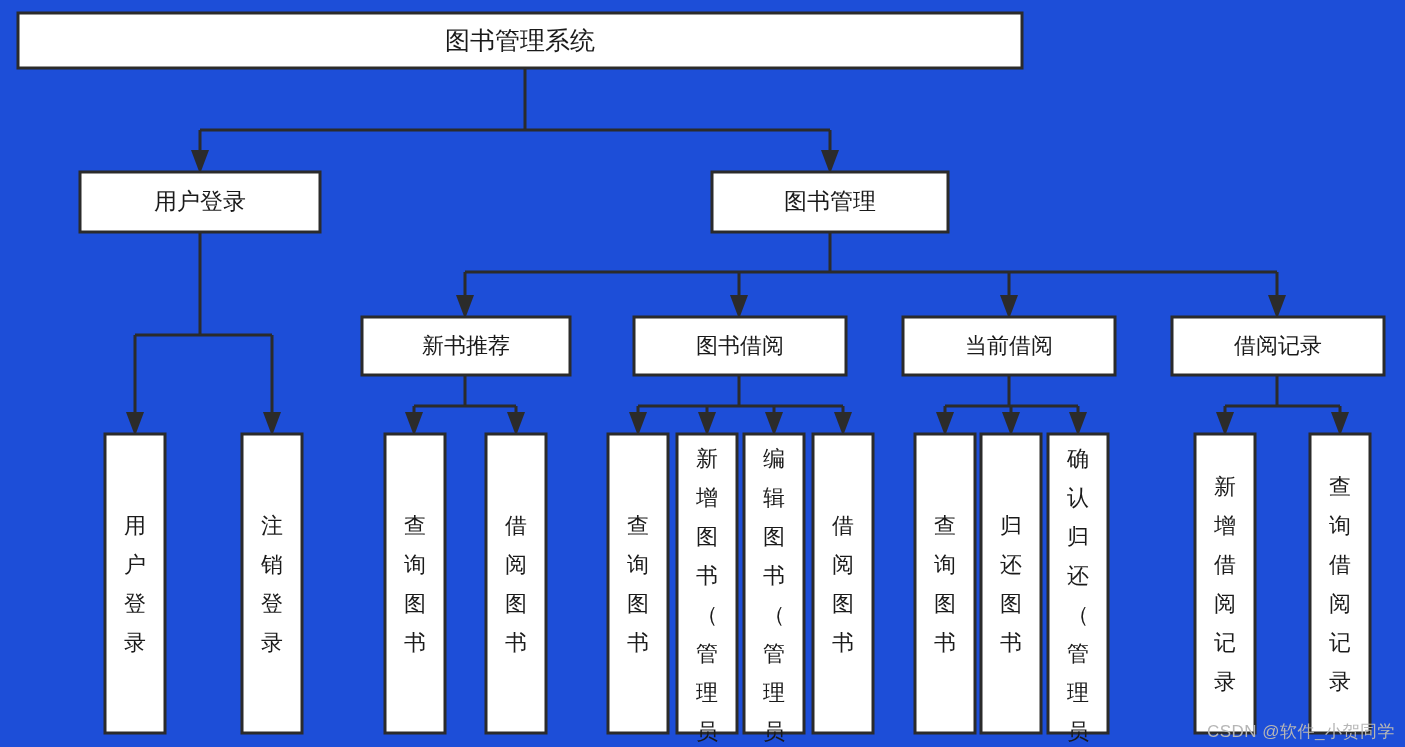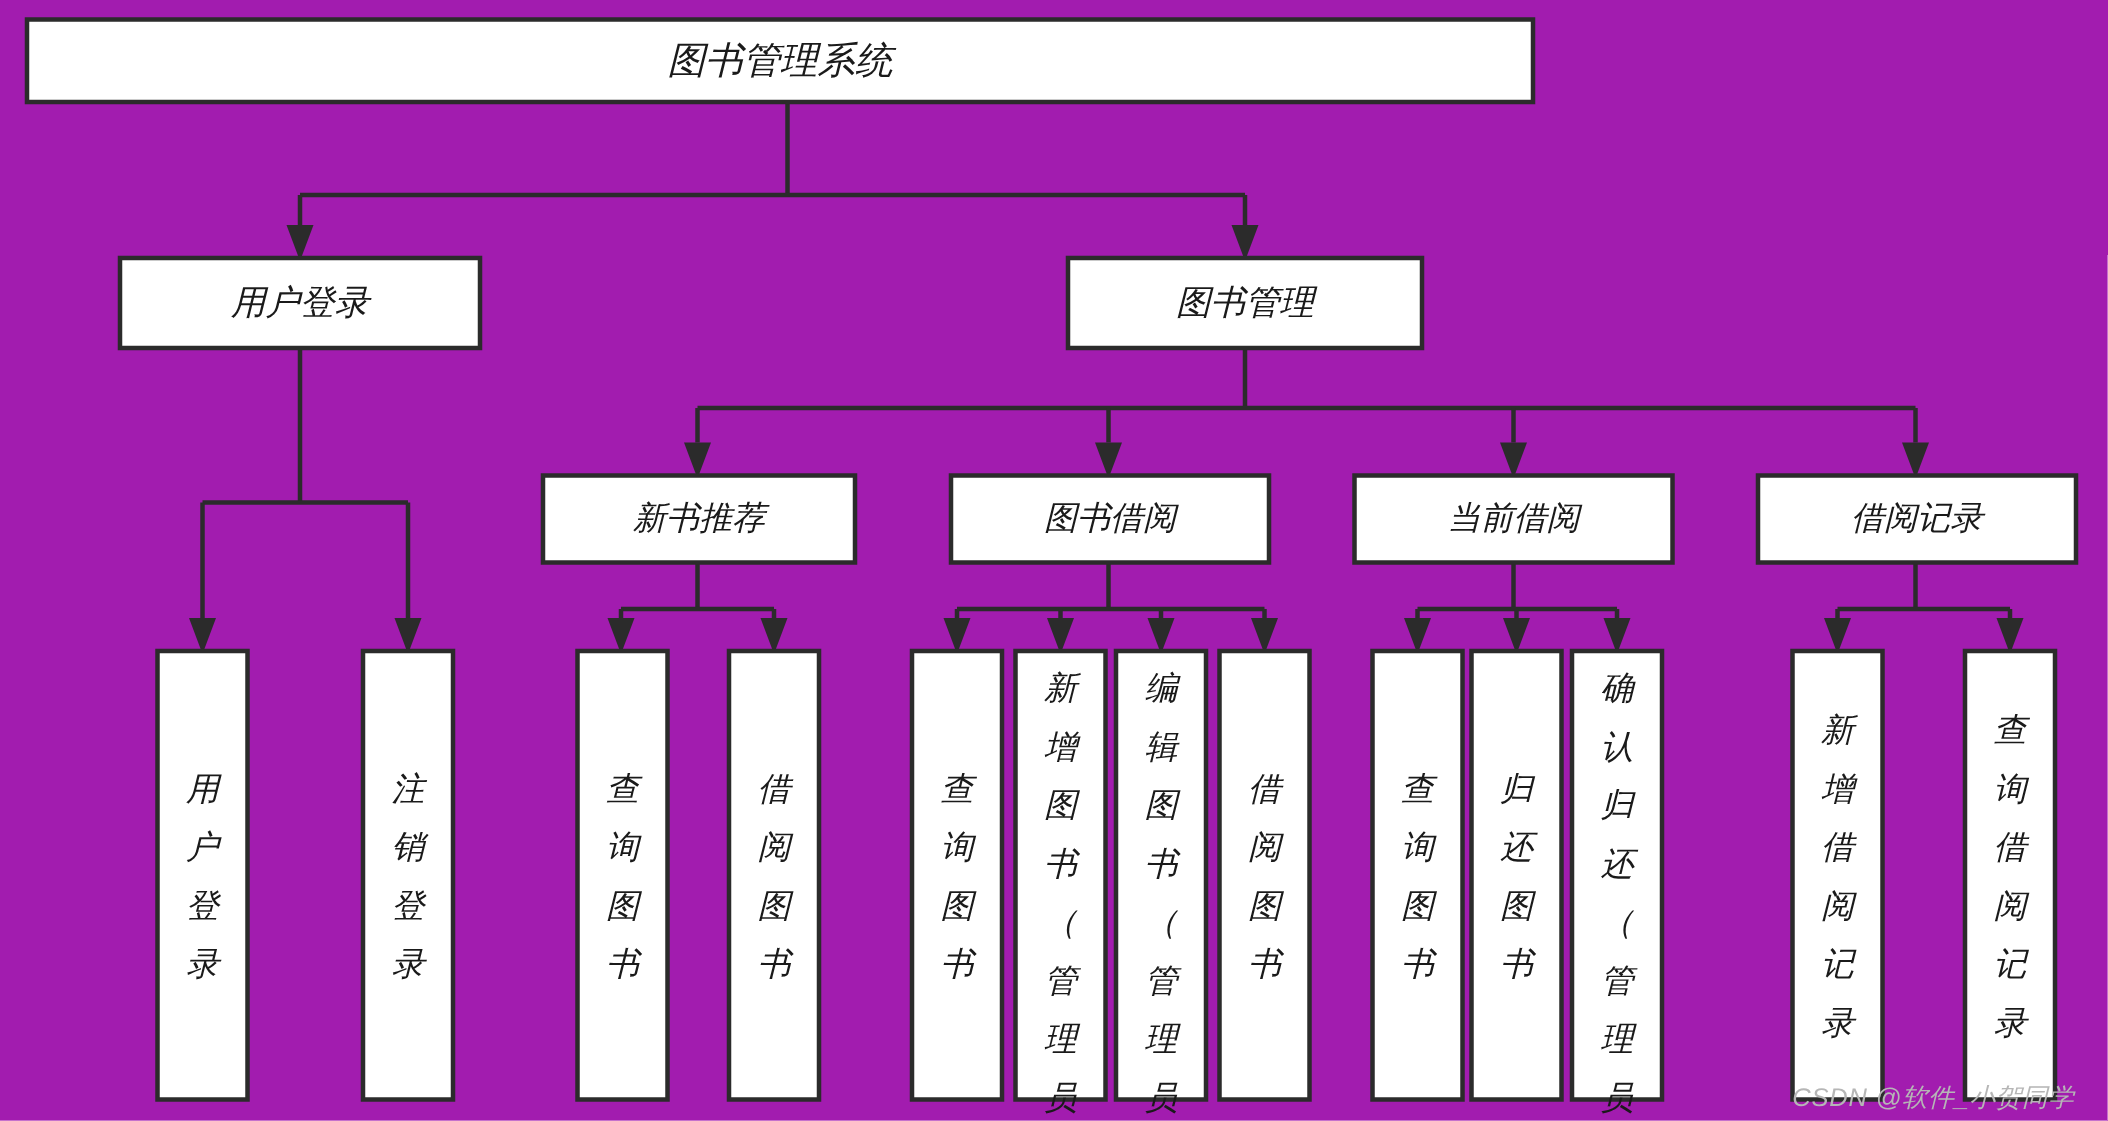--- a/index.html
+++ b/index.html
@@ -7,7 +7,7 @@
     font-family:"Liberation Sans","DejaVu Sans",sans-serif;
     width:1405px;height:747px;overflow:hidden;
   }
-  #diagram-root{position:relative;width:1405px;height:747px;background:#a21caf;font-style:italic;}
+  #diagram-root{position:relative;width:1405px;height:747px;background:#1d4ed8;}
   svg#flow{position:absolute;left:0;top:0;width:1405px;height:747px;display:block;}
   .node-rect{fill:#ffffff;stroke:#2b2b2b;stroke-width:3;}
   .edge{stroke:#2b2b2b;stroke-width:3;fill:none;}

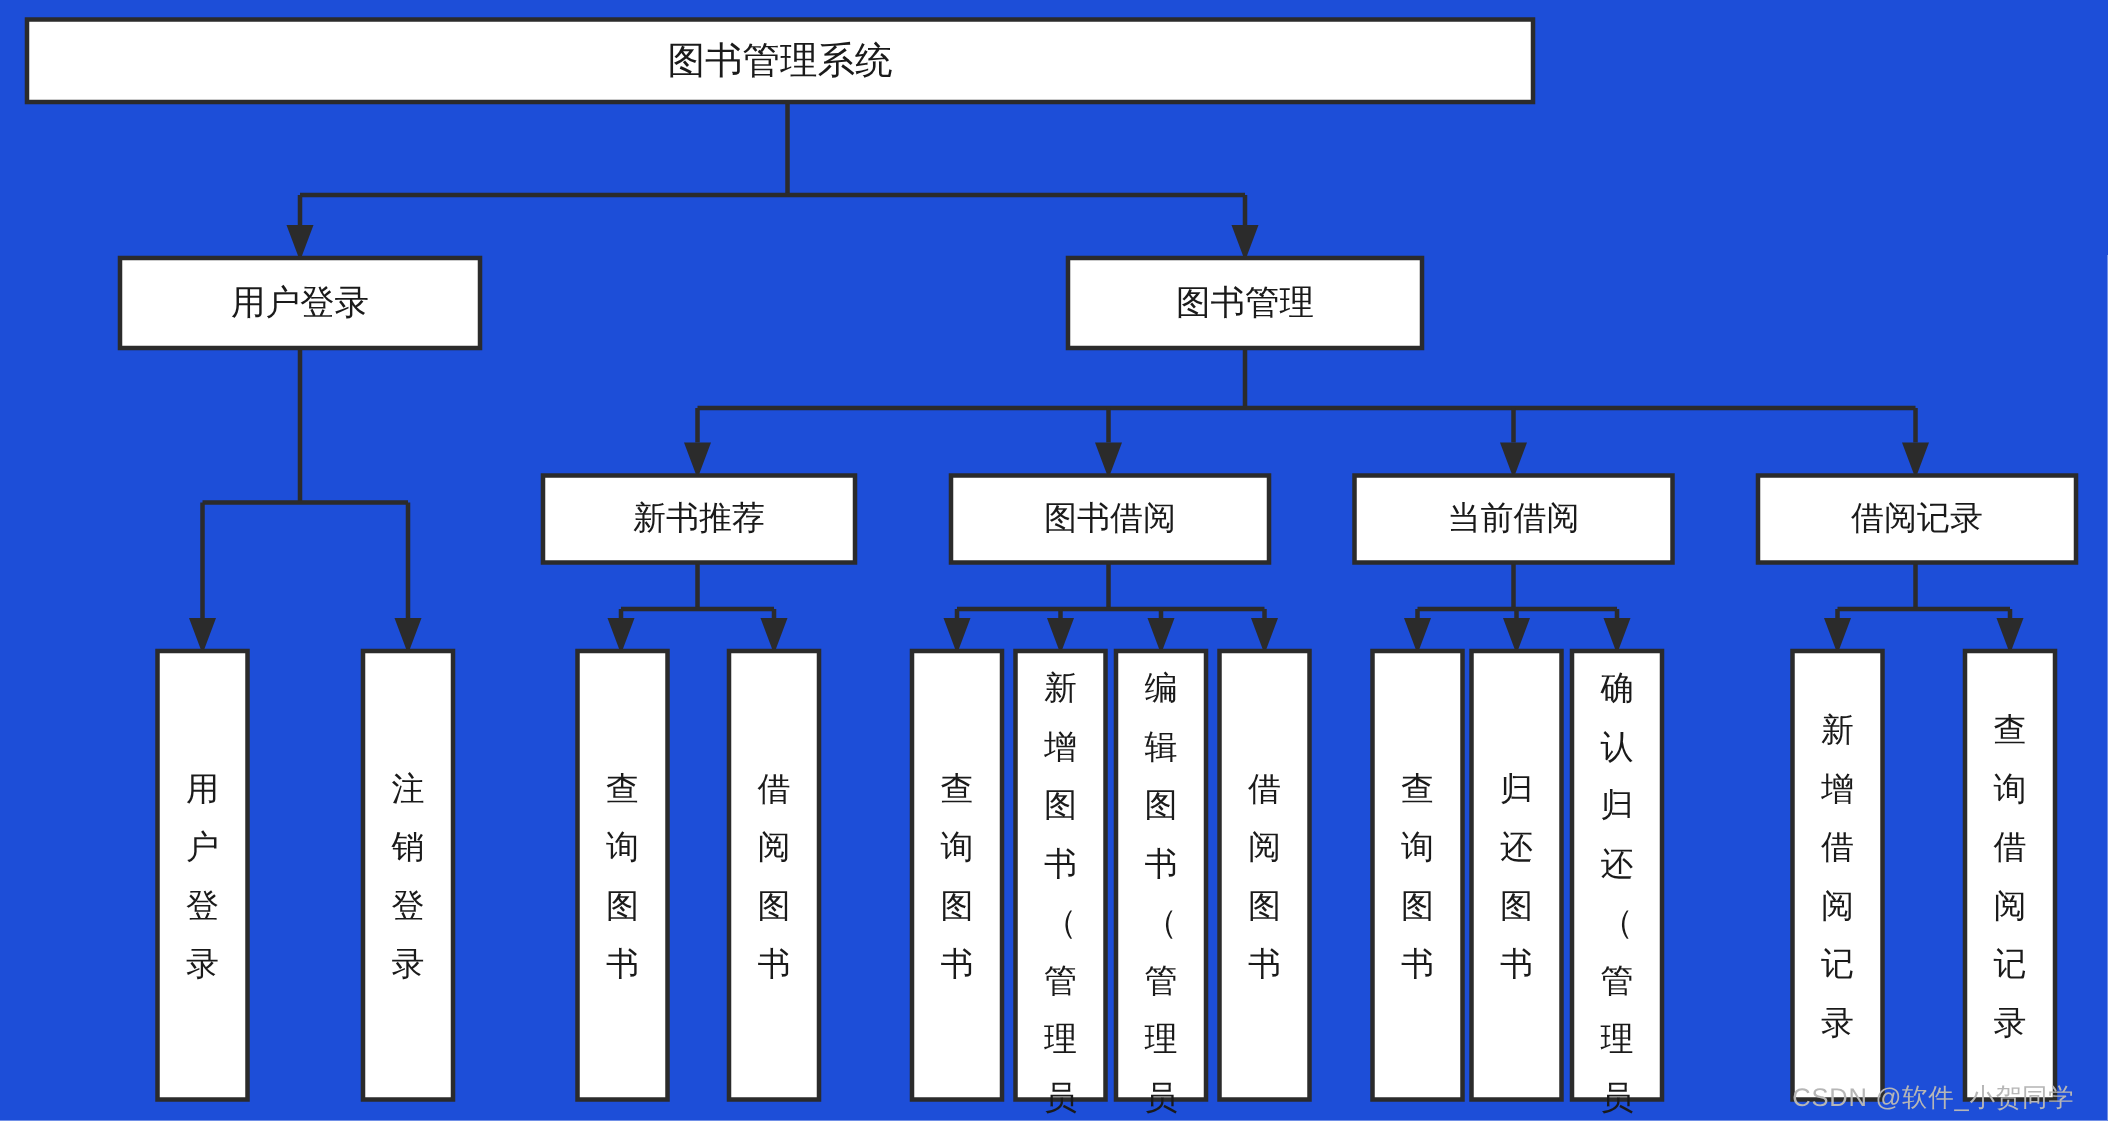--- a/index.html
+++ b/index.html
@@ -22,7 +22,7 @@
   .vert-label{font-size:22px;}
   .vert-label tspan{}
   .watermark{
-    position:absolute;right:22px;bottom:4px;
+    position:absolute;right:10px;bottom:4px;
     font-size:17px;color:#b6b6b6;
     font-family:"Liberation Sans","DejaVu Sans",sans-serif;
     white-space:nowrap;letter-spacing:0.5px;

